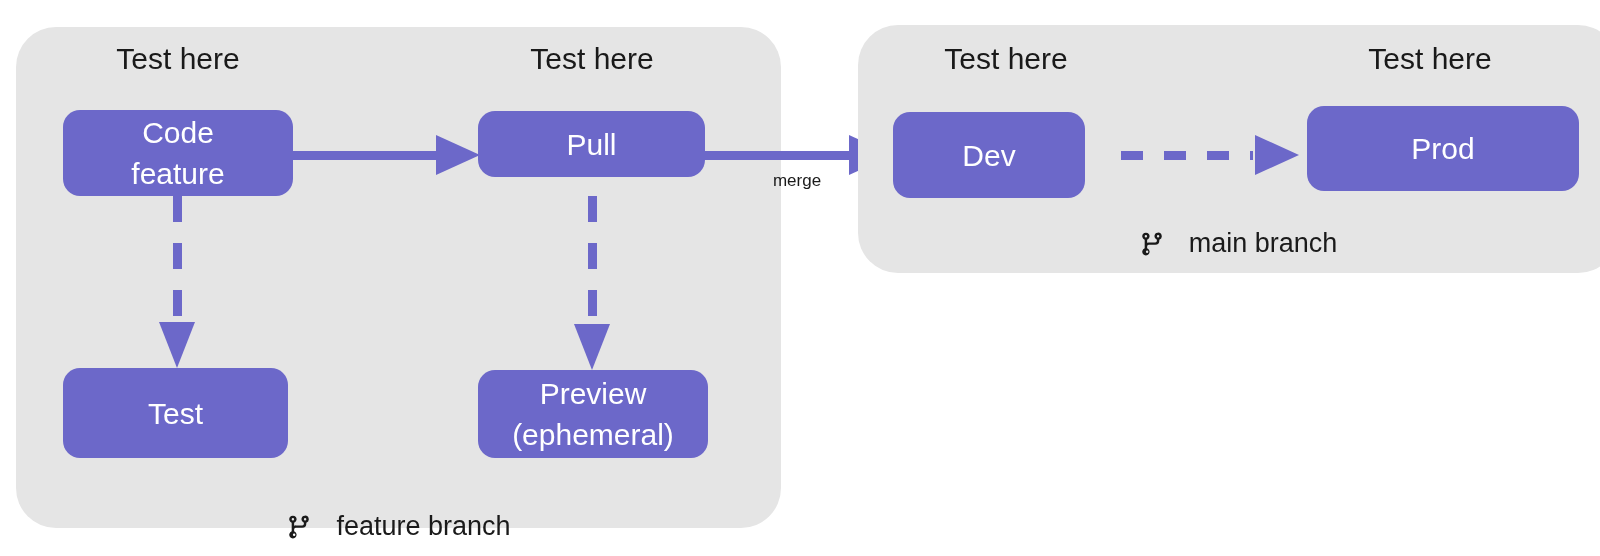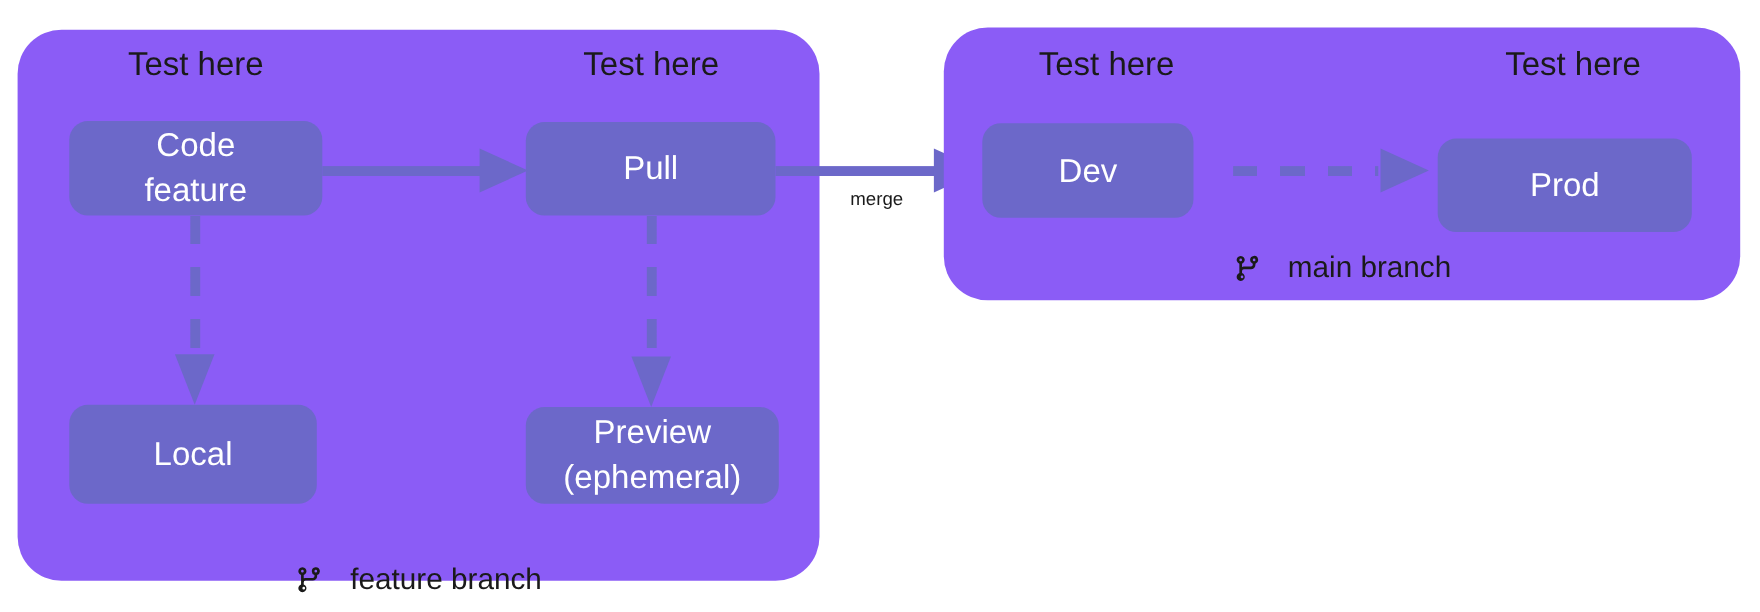--- a/index.html
+++ b/index.html
@@ -13,8 +13,9 @@
   }
   .container {
     position: absolute;
-    background: #8b5cf6;
+    background: #e5e5e5;
     border-radius: 40px;
+    padding-left: 36px;
   }
   .container.feature { left: 16px; top: 27px; width: 729px; height: 501px; }
   .container.main    { left: 858px; top: 25px; width: 724px; height: 248px; }

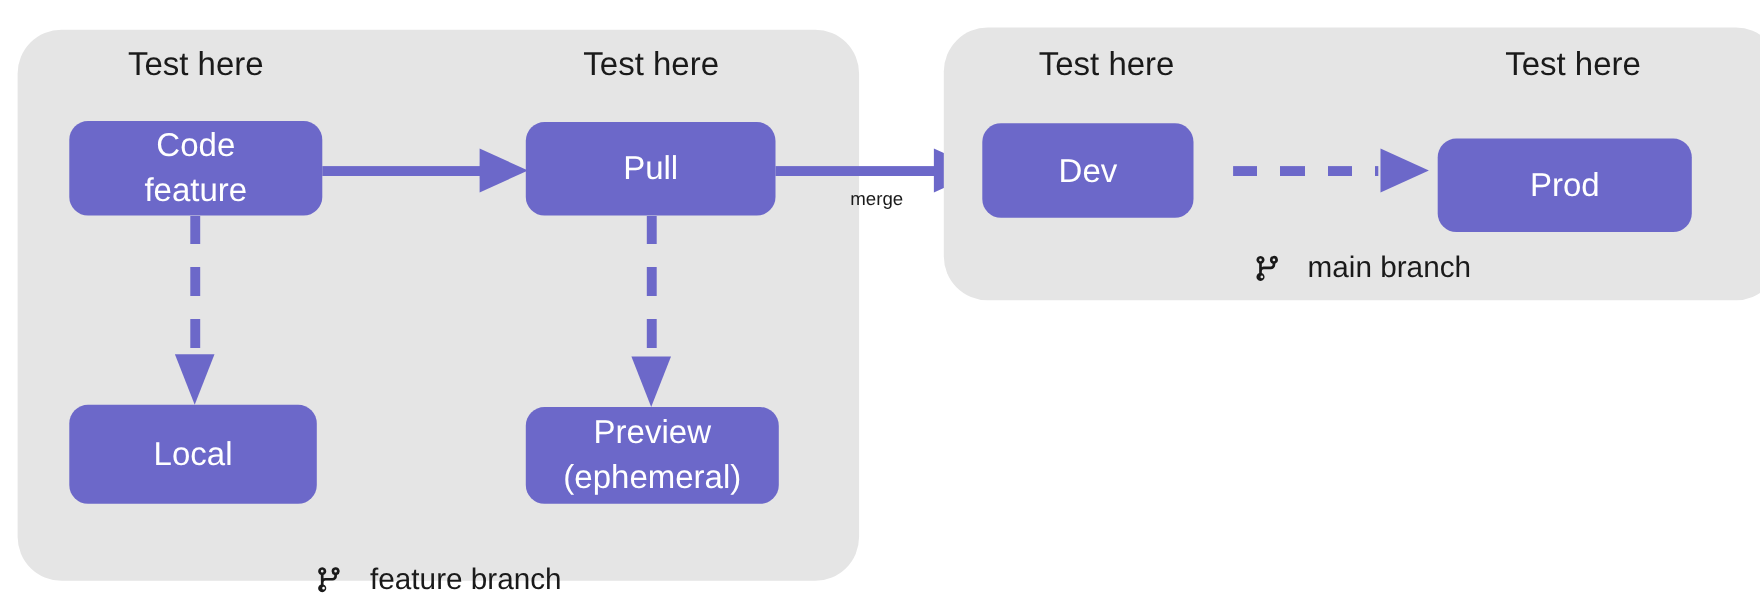--- a/index.html
+++ b/index.html
@@ -100,7 +100,7 @@
       <span class="node-line">feature</span>
     </div>
 
-    <div class="node" style="left:462px; top:84px; width:227px; height:85px;">
+    <div class="node" style="left:462px; top:84px; width:227px; height:66px;">
       <span class="node-line">Pull</span>
     </div>
 

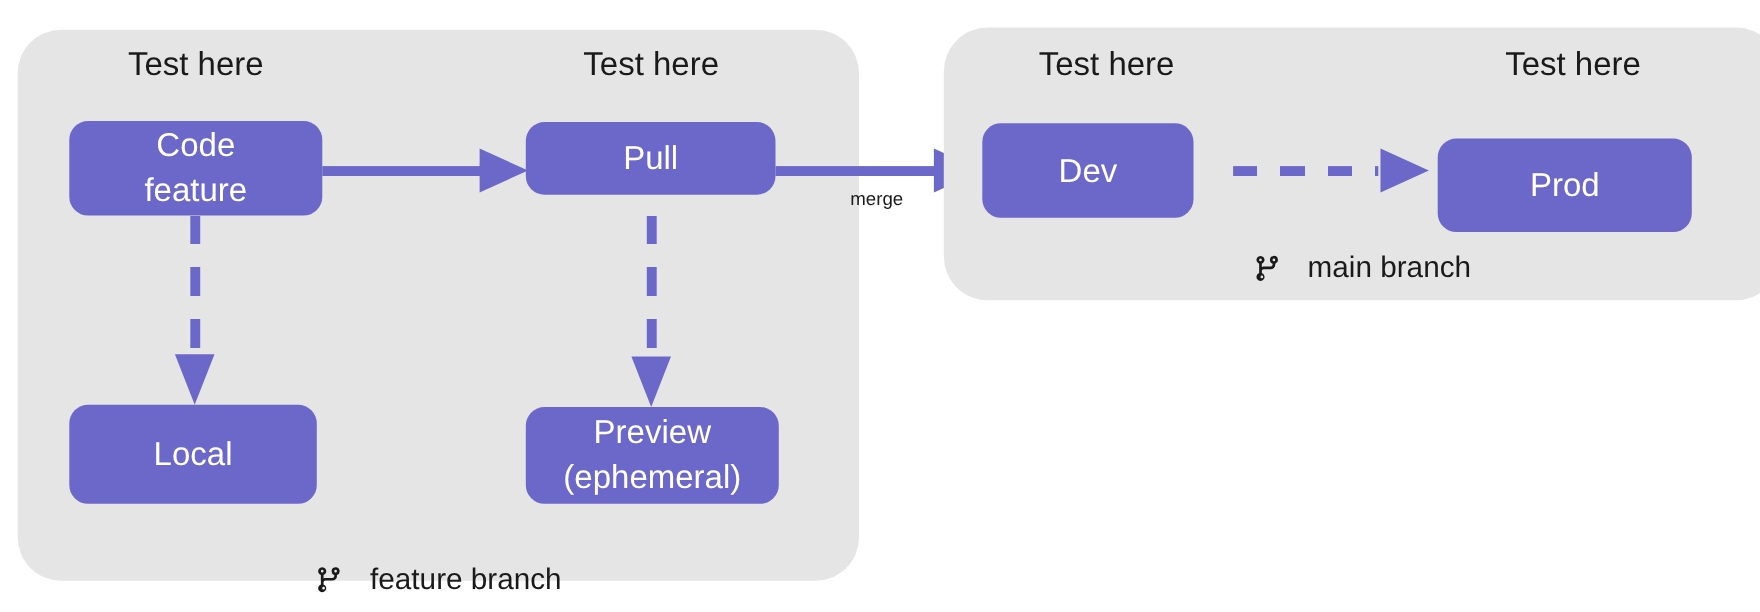--- a/index.html
+++ b/index.html
@@ -146,7 +146,7 @@
       <span class="node-line">Dev</span>
     </div>
 
-    <div class="node" style="left:449px; top:101px; width:231px; height:85px;justify-content:center;">
+    <div class="node" style="left:449px; top:81px; width:272px; height:85px;justify-content:center;">
       <span class="node-line">Prod</span>
     </div>
 

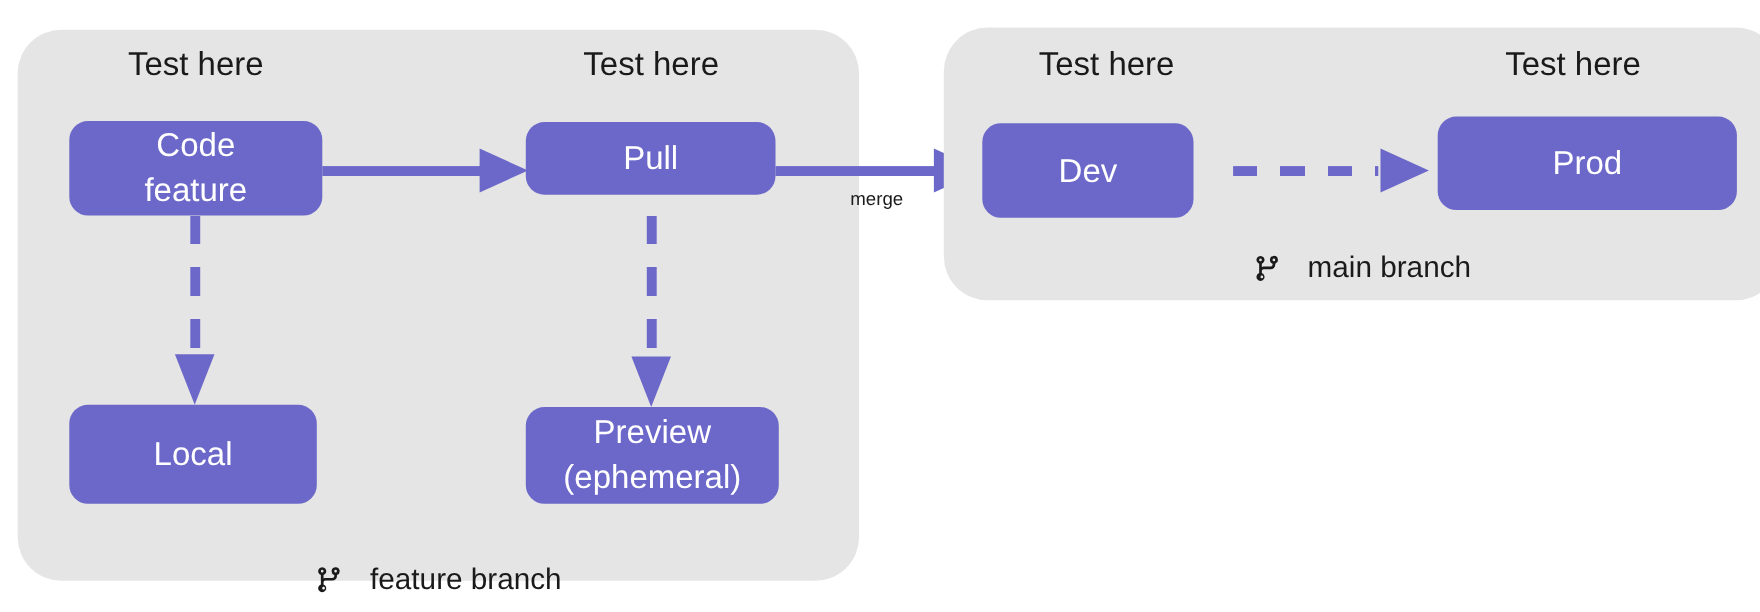--- a/index.html
+++ b/index.html
@@ -105,7 +105,7 @@
     </div>
 
     <div class="node" style="left:47px; top:341px; width:225px; height:90px;">
-      <span class="node-line">Local</span>
+      <span class="node-line">Test</span>
     </div>
 
     <div class="node" style="left:462px; top:343px; width:230px; height:88px;">

